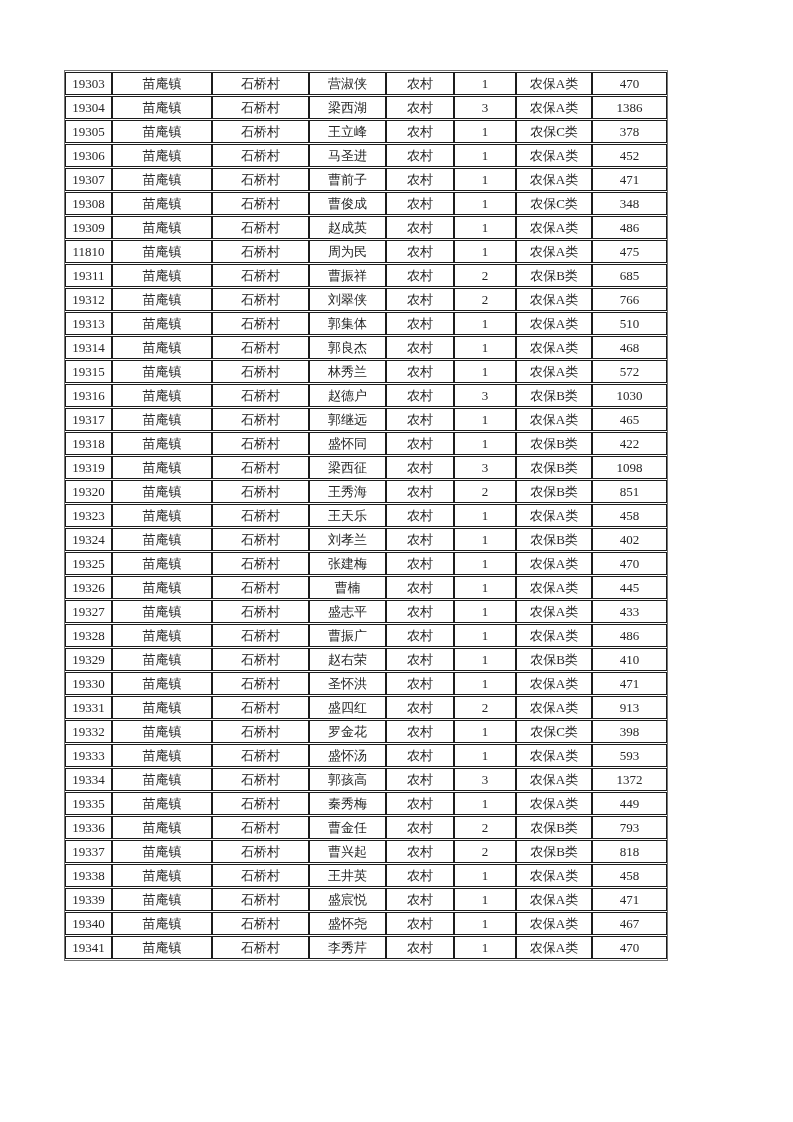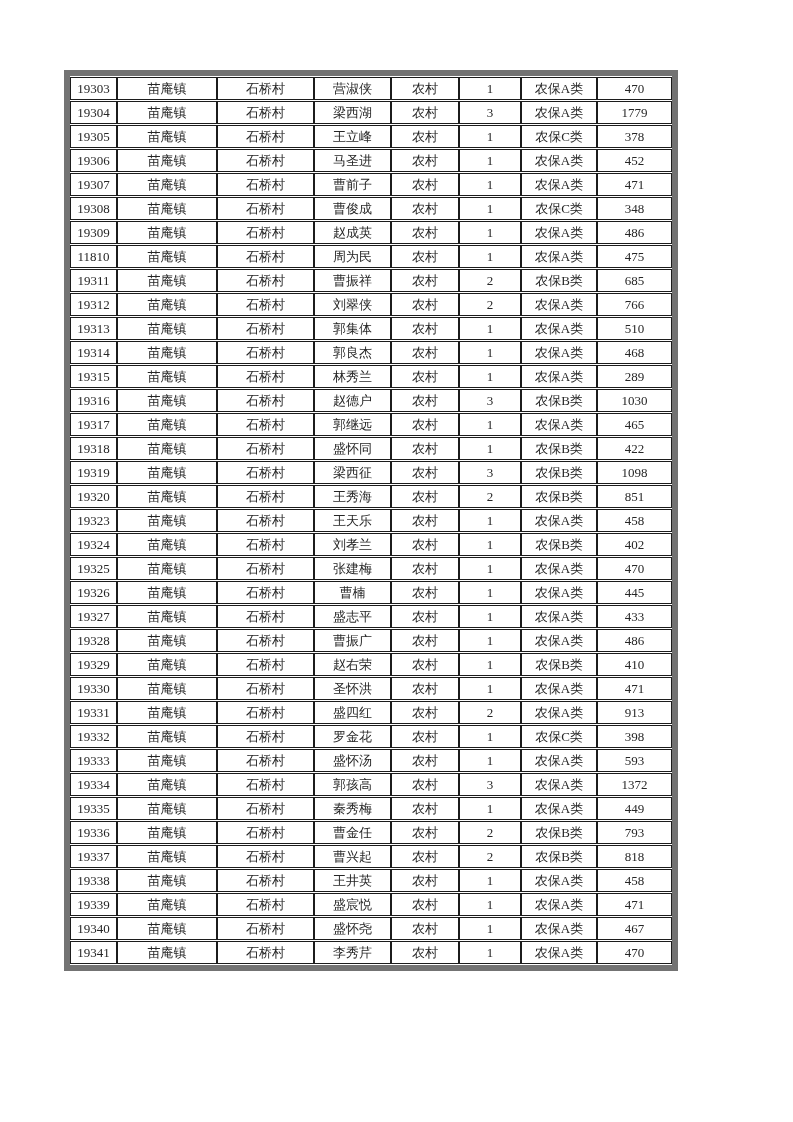--- a/index.html
+++ b/index.html
@@ -29,7 +29,7 @@
     border-collapse: separate;
     border-spacing: 0 1px;
     table-layout: fixed;
-    border: 6px solid #737373;
+    border: 1px solid #737373;
     background: #ffffff;
   }
   table.records td {

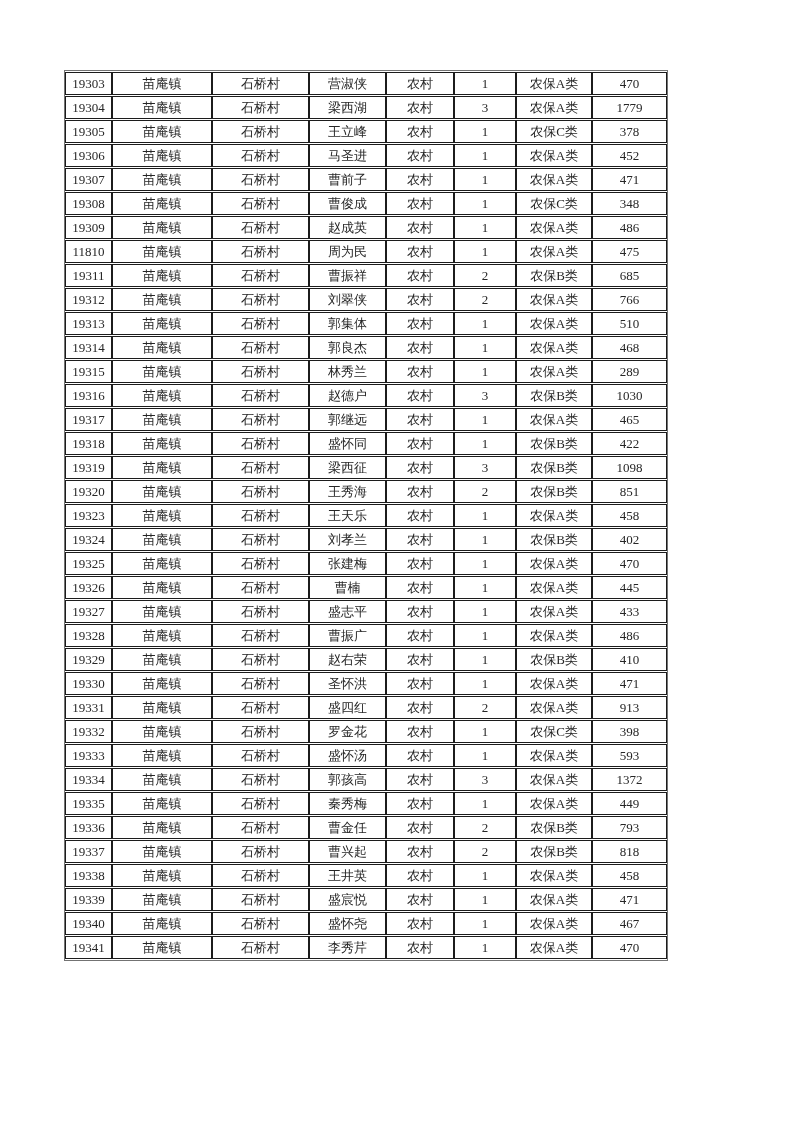--- a/index.html
+++ b/index.html
@@ -88,7 +88,7 @@
           <td>农村</td>
           <td>3</td>
           <td>农保A类</td>
-          <td>1779</td>
+          <td>1386</td>
         </tr>
         <tr>
           <td>19305</td>

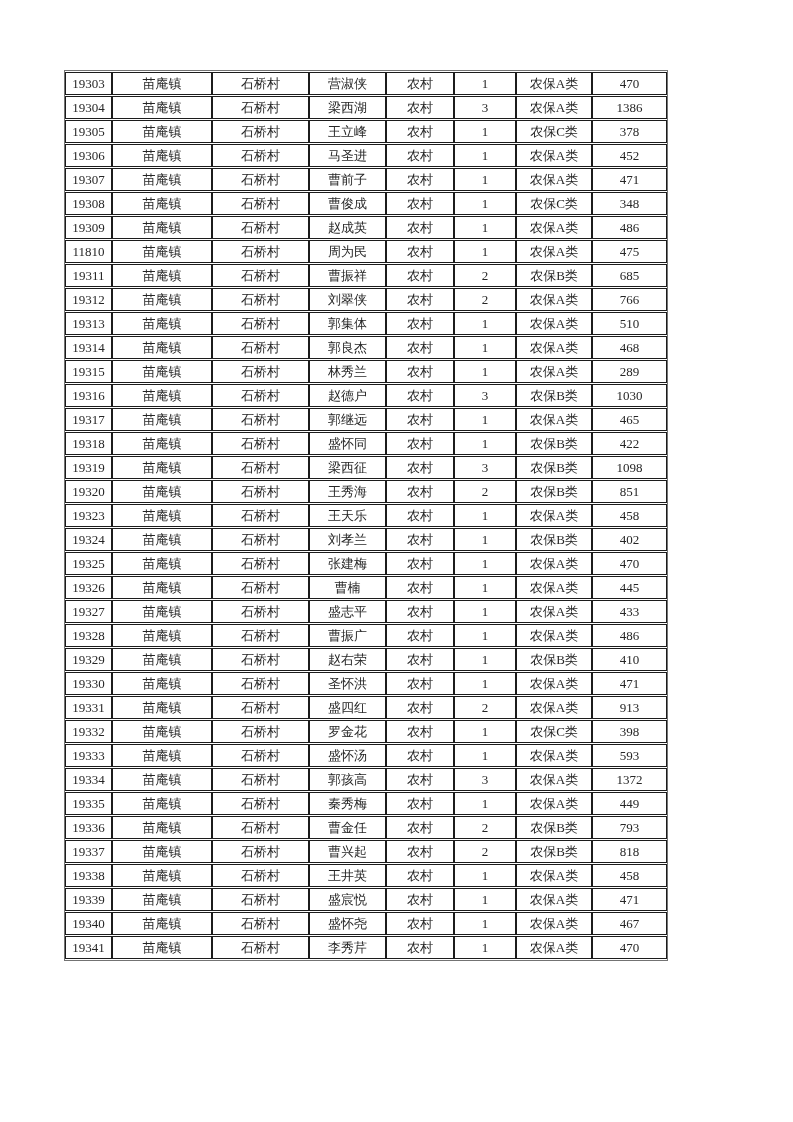--- a/index.html
+++ b/index.html
@@ -198,7 +198,7 @@
           <td>农村</td>
           <td>1</td>
           <td>农保A类</td>
-          <td>289</td>
+          <td>572</td>
         </tr>
         <tr>
           <td>19316</td>

